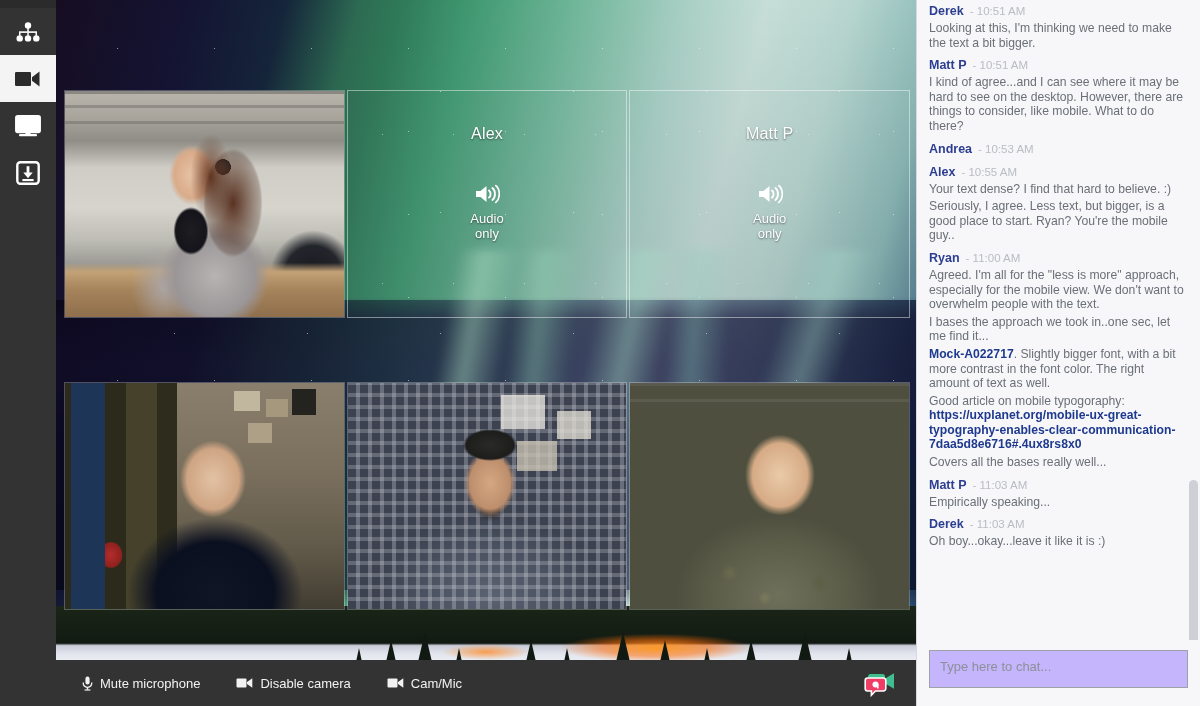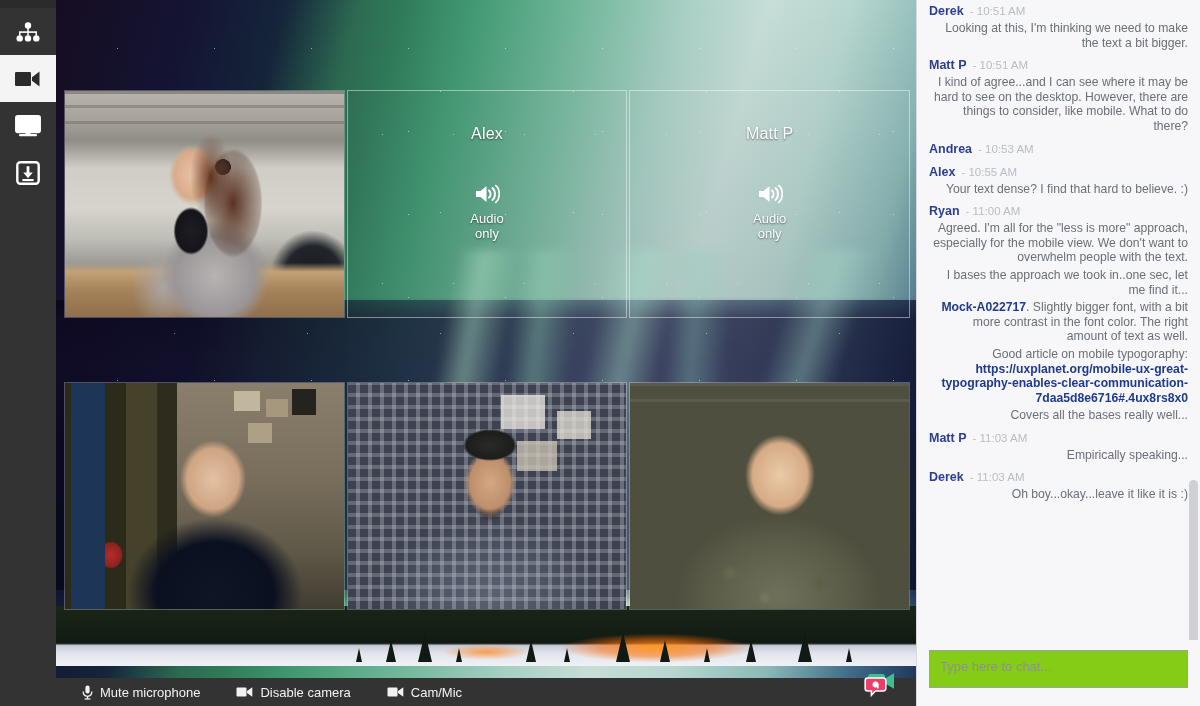--- a/index.html
+++ b/index.html
@@ -328,7 +328,6 @@
     color: #6b6f78;
     margin-bottom: 3px;
     word-wrap: break-word;
-    text-align: right;
   }
   .msg-body .lnk { color: #1e3a8f; font-weight: bold; }
   .msg-body .mock { color: #1e3a8f; font-weight: bold; }

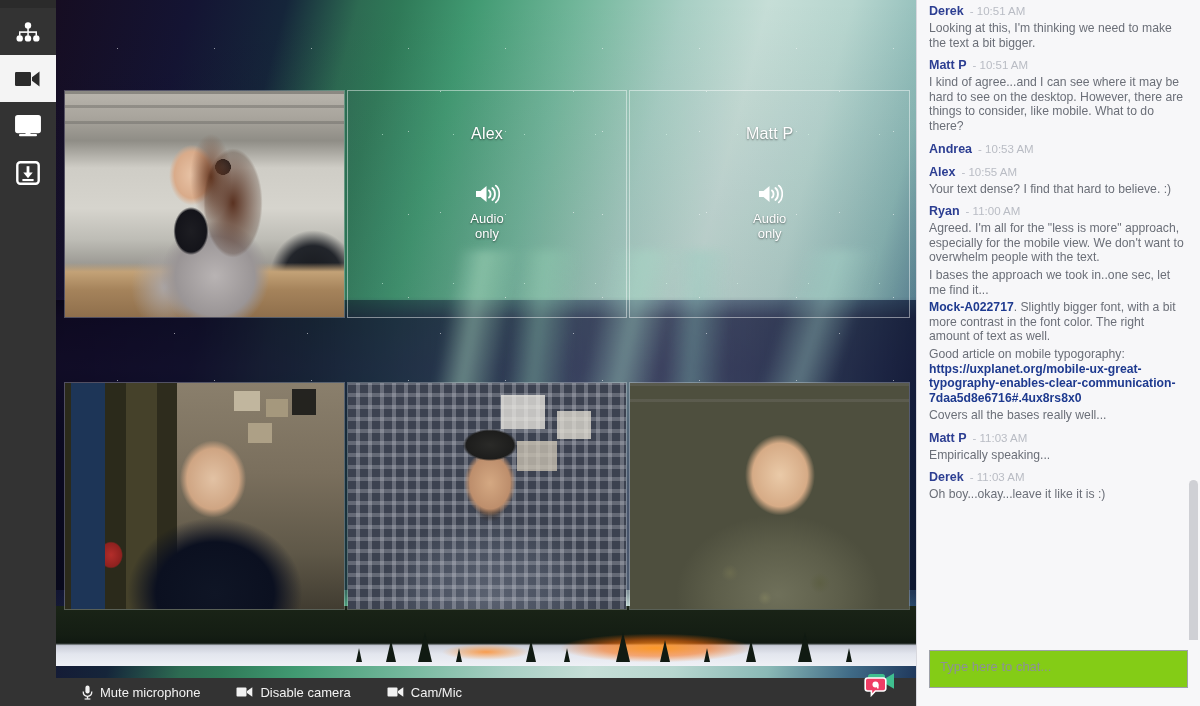--- a/index.html
+++ b/index.html
@@ -555,6 +555,7 @@
           <span class="time">- 10:55 AM</span>
         </div>
         <div class="msg-body">Your text dense? I find that hard to believe. :)</div>
+        <div class="msg-body">Seriously, I agree. Less text, but bigger, is a good place to start. Ryan? You're the mobile guy..</div>
       </div>
 
       <div class="msg-group">

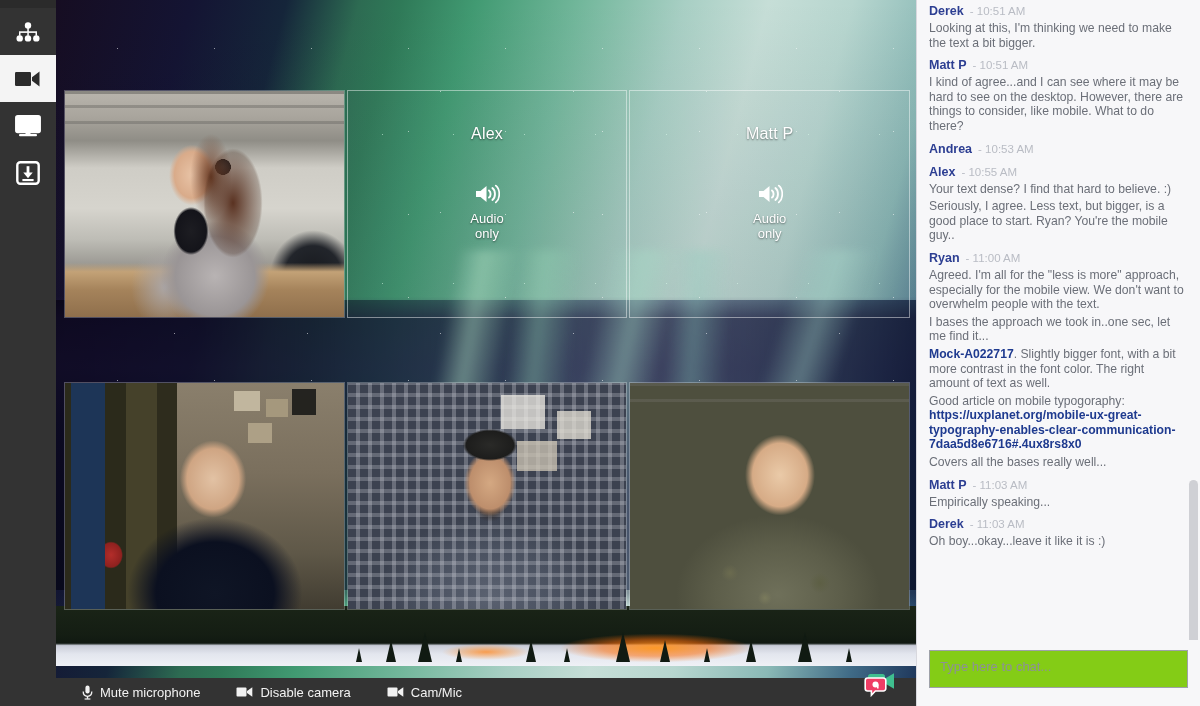--- a/index.html
+++ b/index.html
@@ -347,7 +347,7 @@
   #chat-input {
     width: 100%; height: 38px;
     border: 1px solid #9ea1a8;
-    background: #84cc16;
+    background: #c4b5fd;
     font-family: "Liberation Sans", sans-serif;
     font-size: 13px;
     color: #4a4d55;

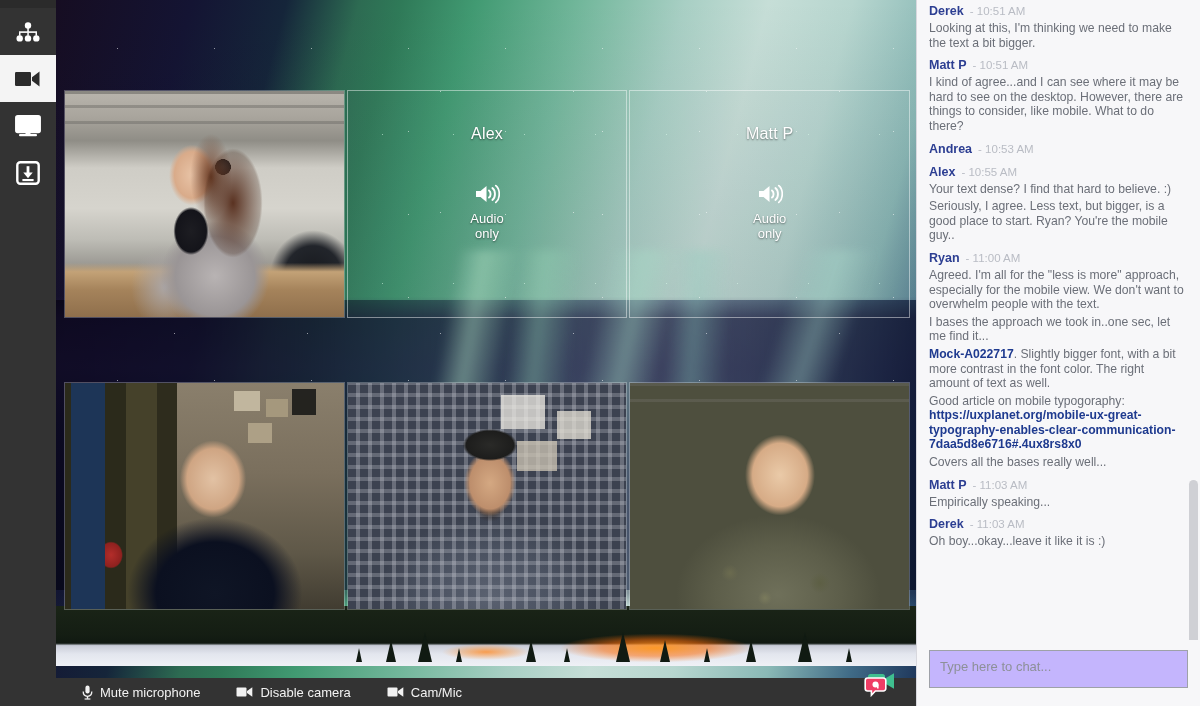--- a/index.html
+++ b/index.html
@@ -281,7 +281,7 @@
   
   #toolbar {
     position: absolute; left: 0; right: 0; bottom: 0;
-    height: 28px;
+    height: 46px;
     background: #333333;
     display: flex; align-items: center;
     padding-left: 8px;

